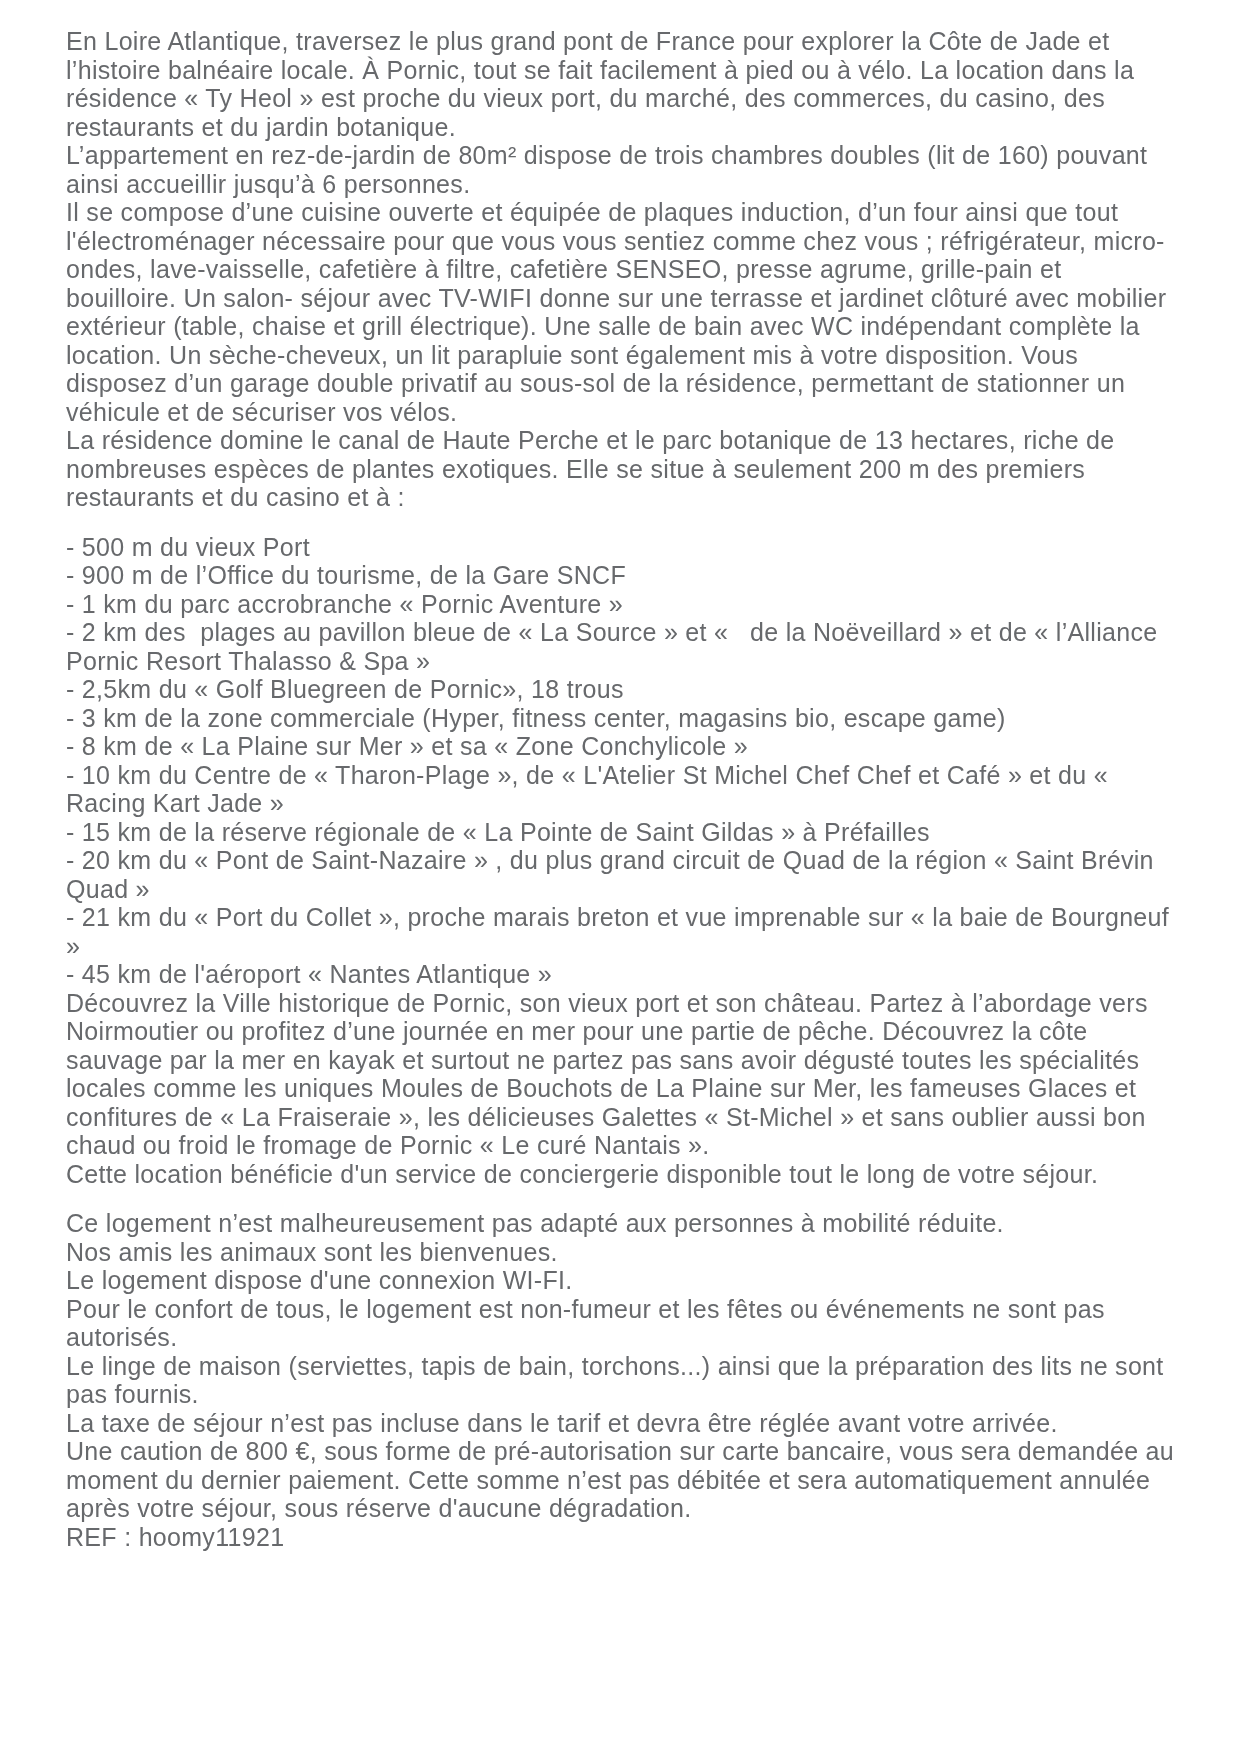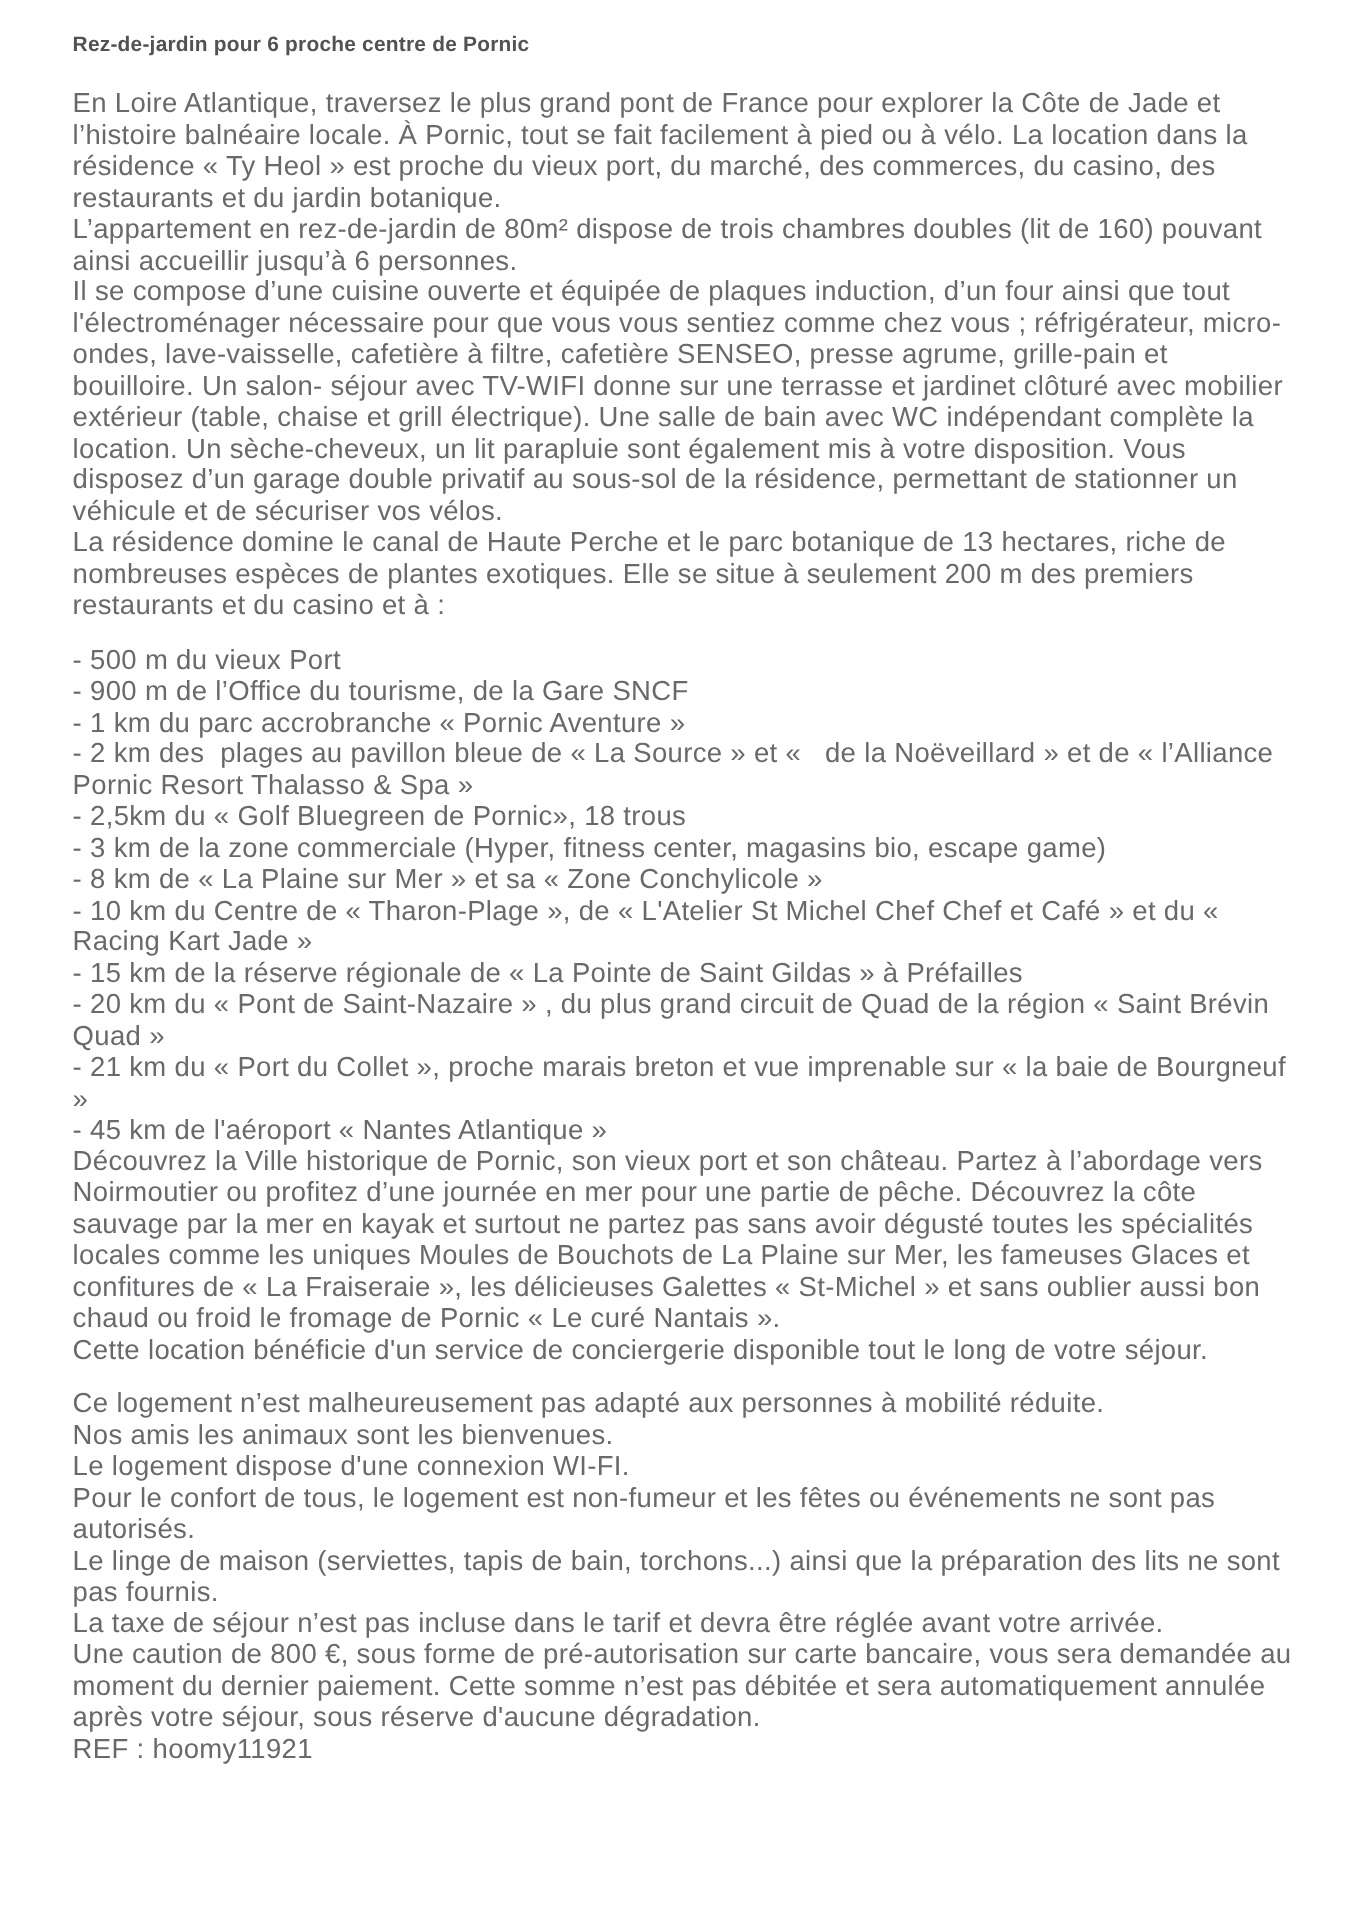--- a/index.html
+++ b/index.html
@@ -46,7 +46,6 @@
 <body>
 
 <main class="doc">
-  <h1 class="title">Rez-de-jardin pour 6 proche centre de Pornic</h1>
   <div class="body-text" id="doc-body">
       <p class="para">En Loire Atlantique, traversez le plus grand pont de France pour explorer la Côte de Jade et l’histoire balnéaire locale. À Pornic, tout se fait facilement à pied ou à vélo. La location dans la résidence « Ty Heol » est proche du vieux port, du marché, des commerces, du casino, des restaurants et du jardin botanique.
 L’appartement en rez-de-jardin de 80m² dispose de trois chambres doubles (lit de 160) pouvant ainsi accueillir jusqu’à 6 personnes.

